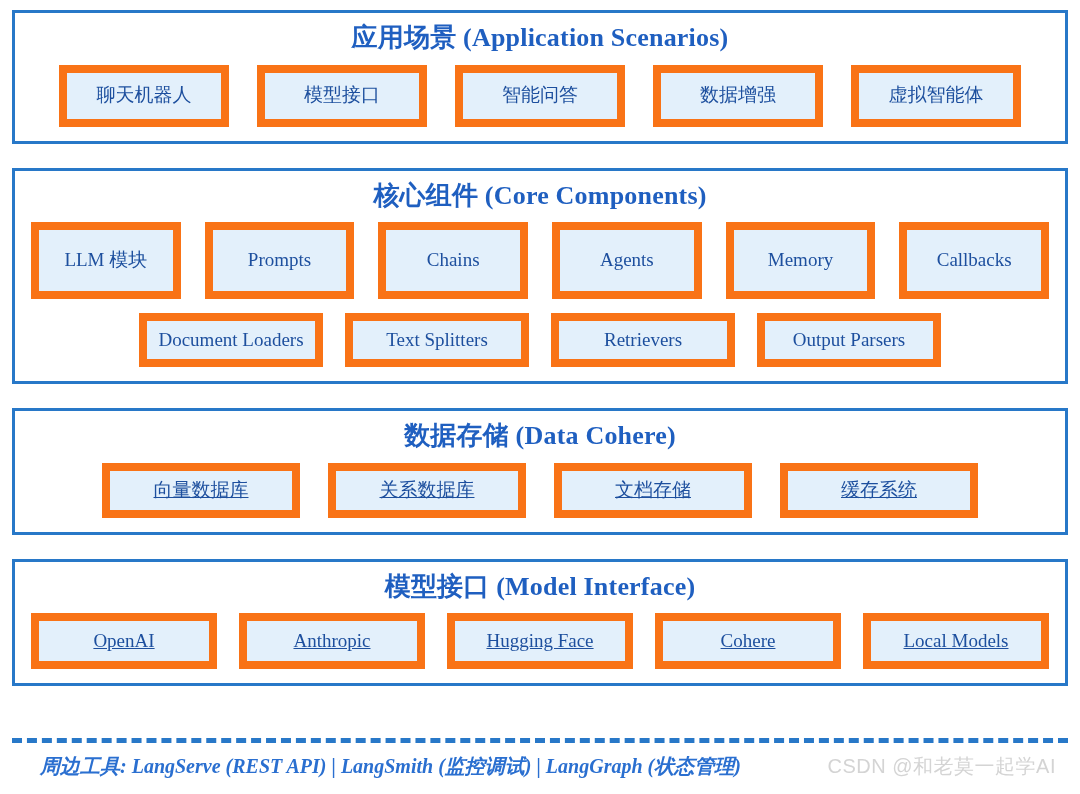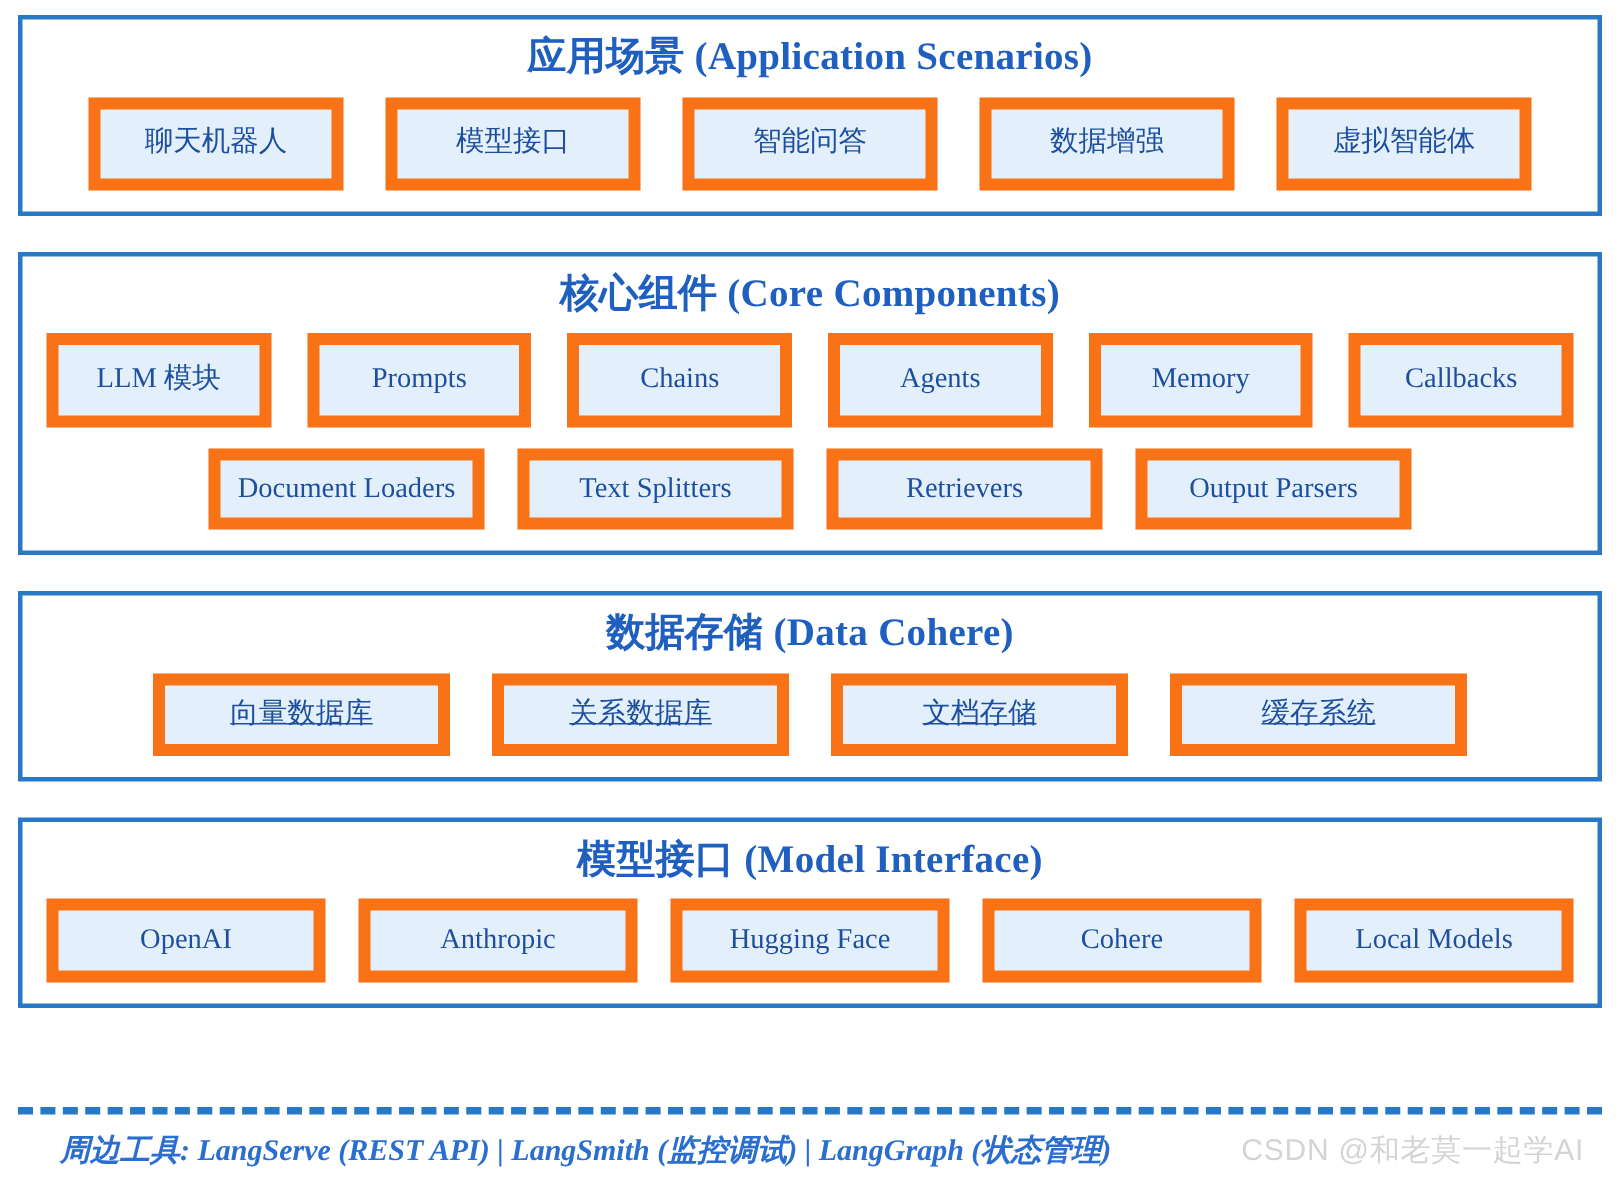--- a/index.html
+++ b/index.html
@@ -78,7 +78,7 @@
 
   
   .row-apps .node      { width: 170px; height: 62px; }
-  .row-core-1 .node    { width: 152px; height: 63px; gap: 0; }
+  .row-core-1 .node    { width: 152px; height: 77px; gap: 0; }
   .row-core-1          { gap: 24px; }
   .row-core-2 .node    { width: 184px; height: 54px; }
   .row-core-2          { gap: 22px; }

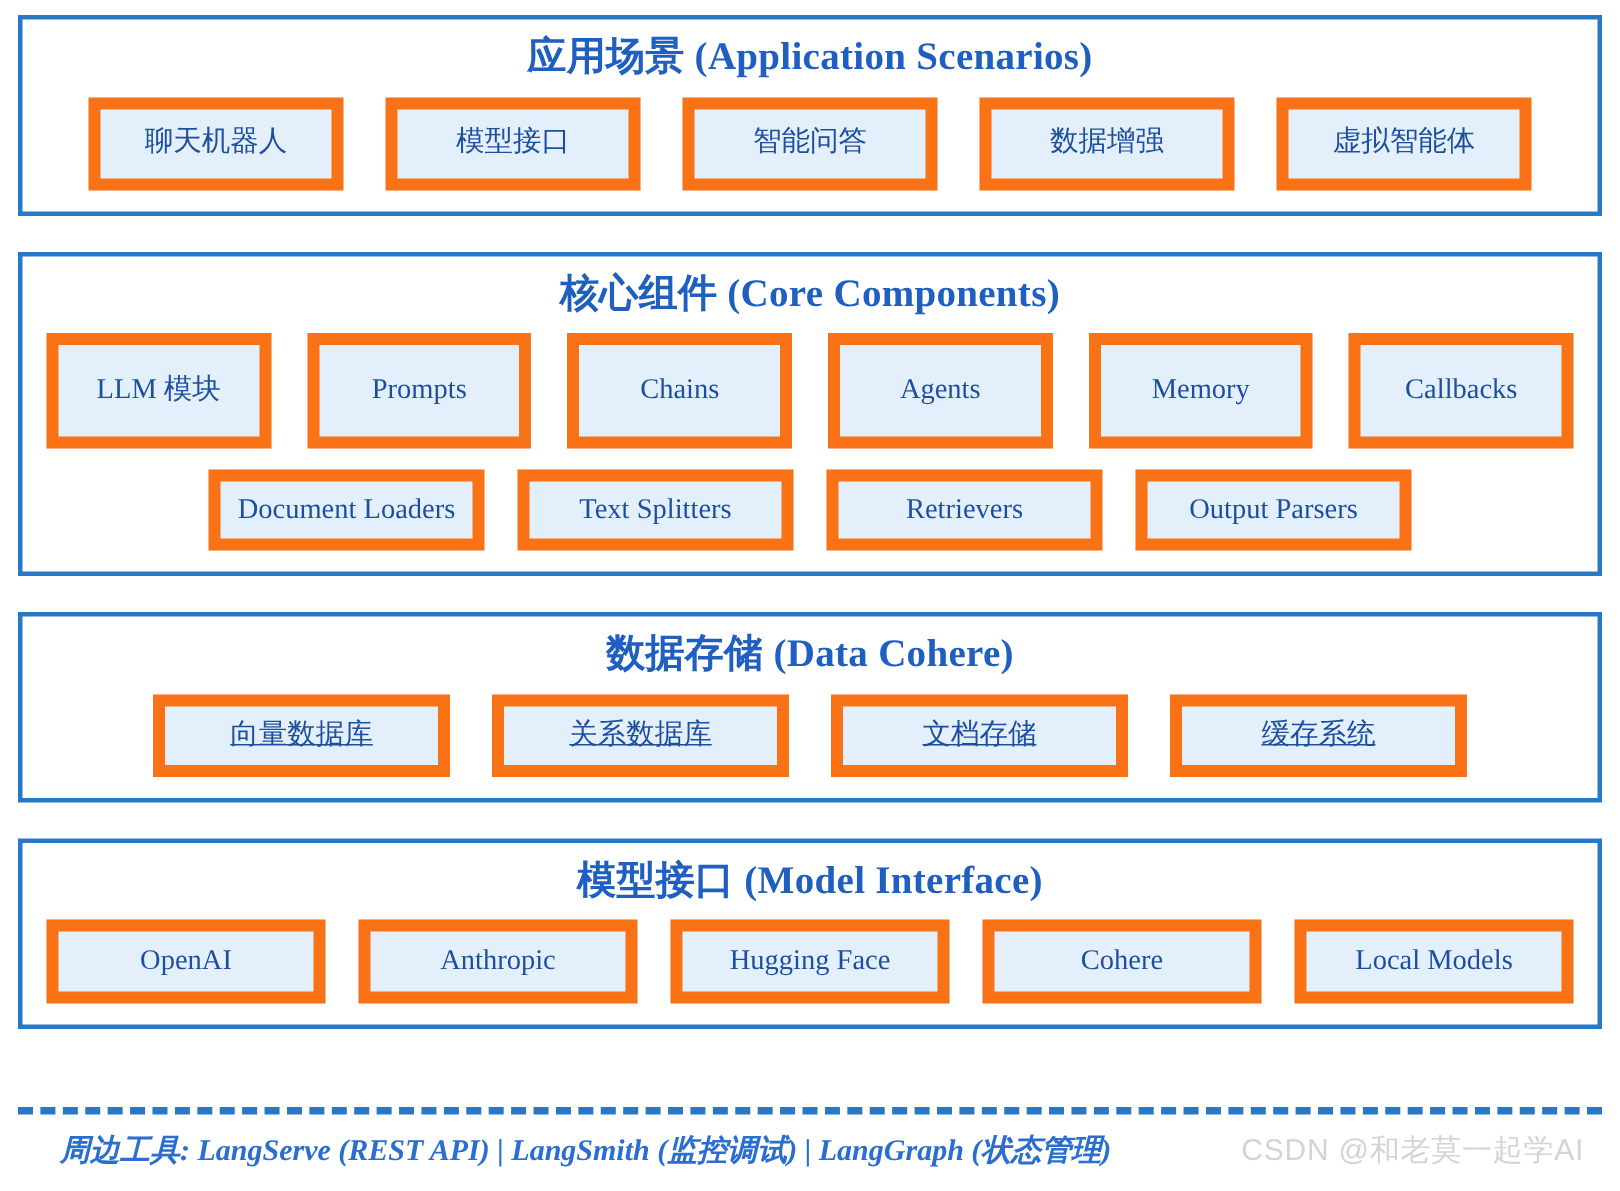--- a/index.html
+++ b/index.html
@@ -84,7 +84,7 @@
   .row-core-2          { gap: 22px; }
   .row-storage .node   { width: 198px; height: 55px; text-decoration: underline; }
   .row-storage         { gap: 28px; }
-  .row-models .node    { width: 192px; height: 56px; }
+  .row-models .node    { width: 192px; height: 56px; text-decoration: underline; }
   .row-models          { gap: 22px; }
 
   

